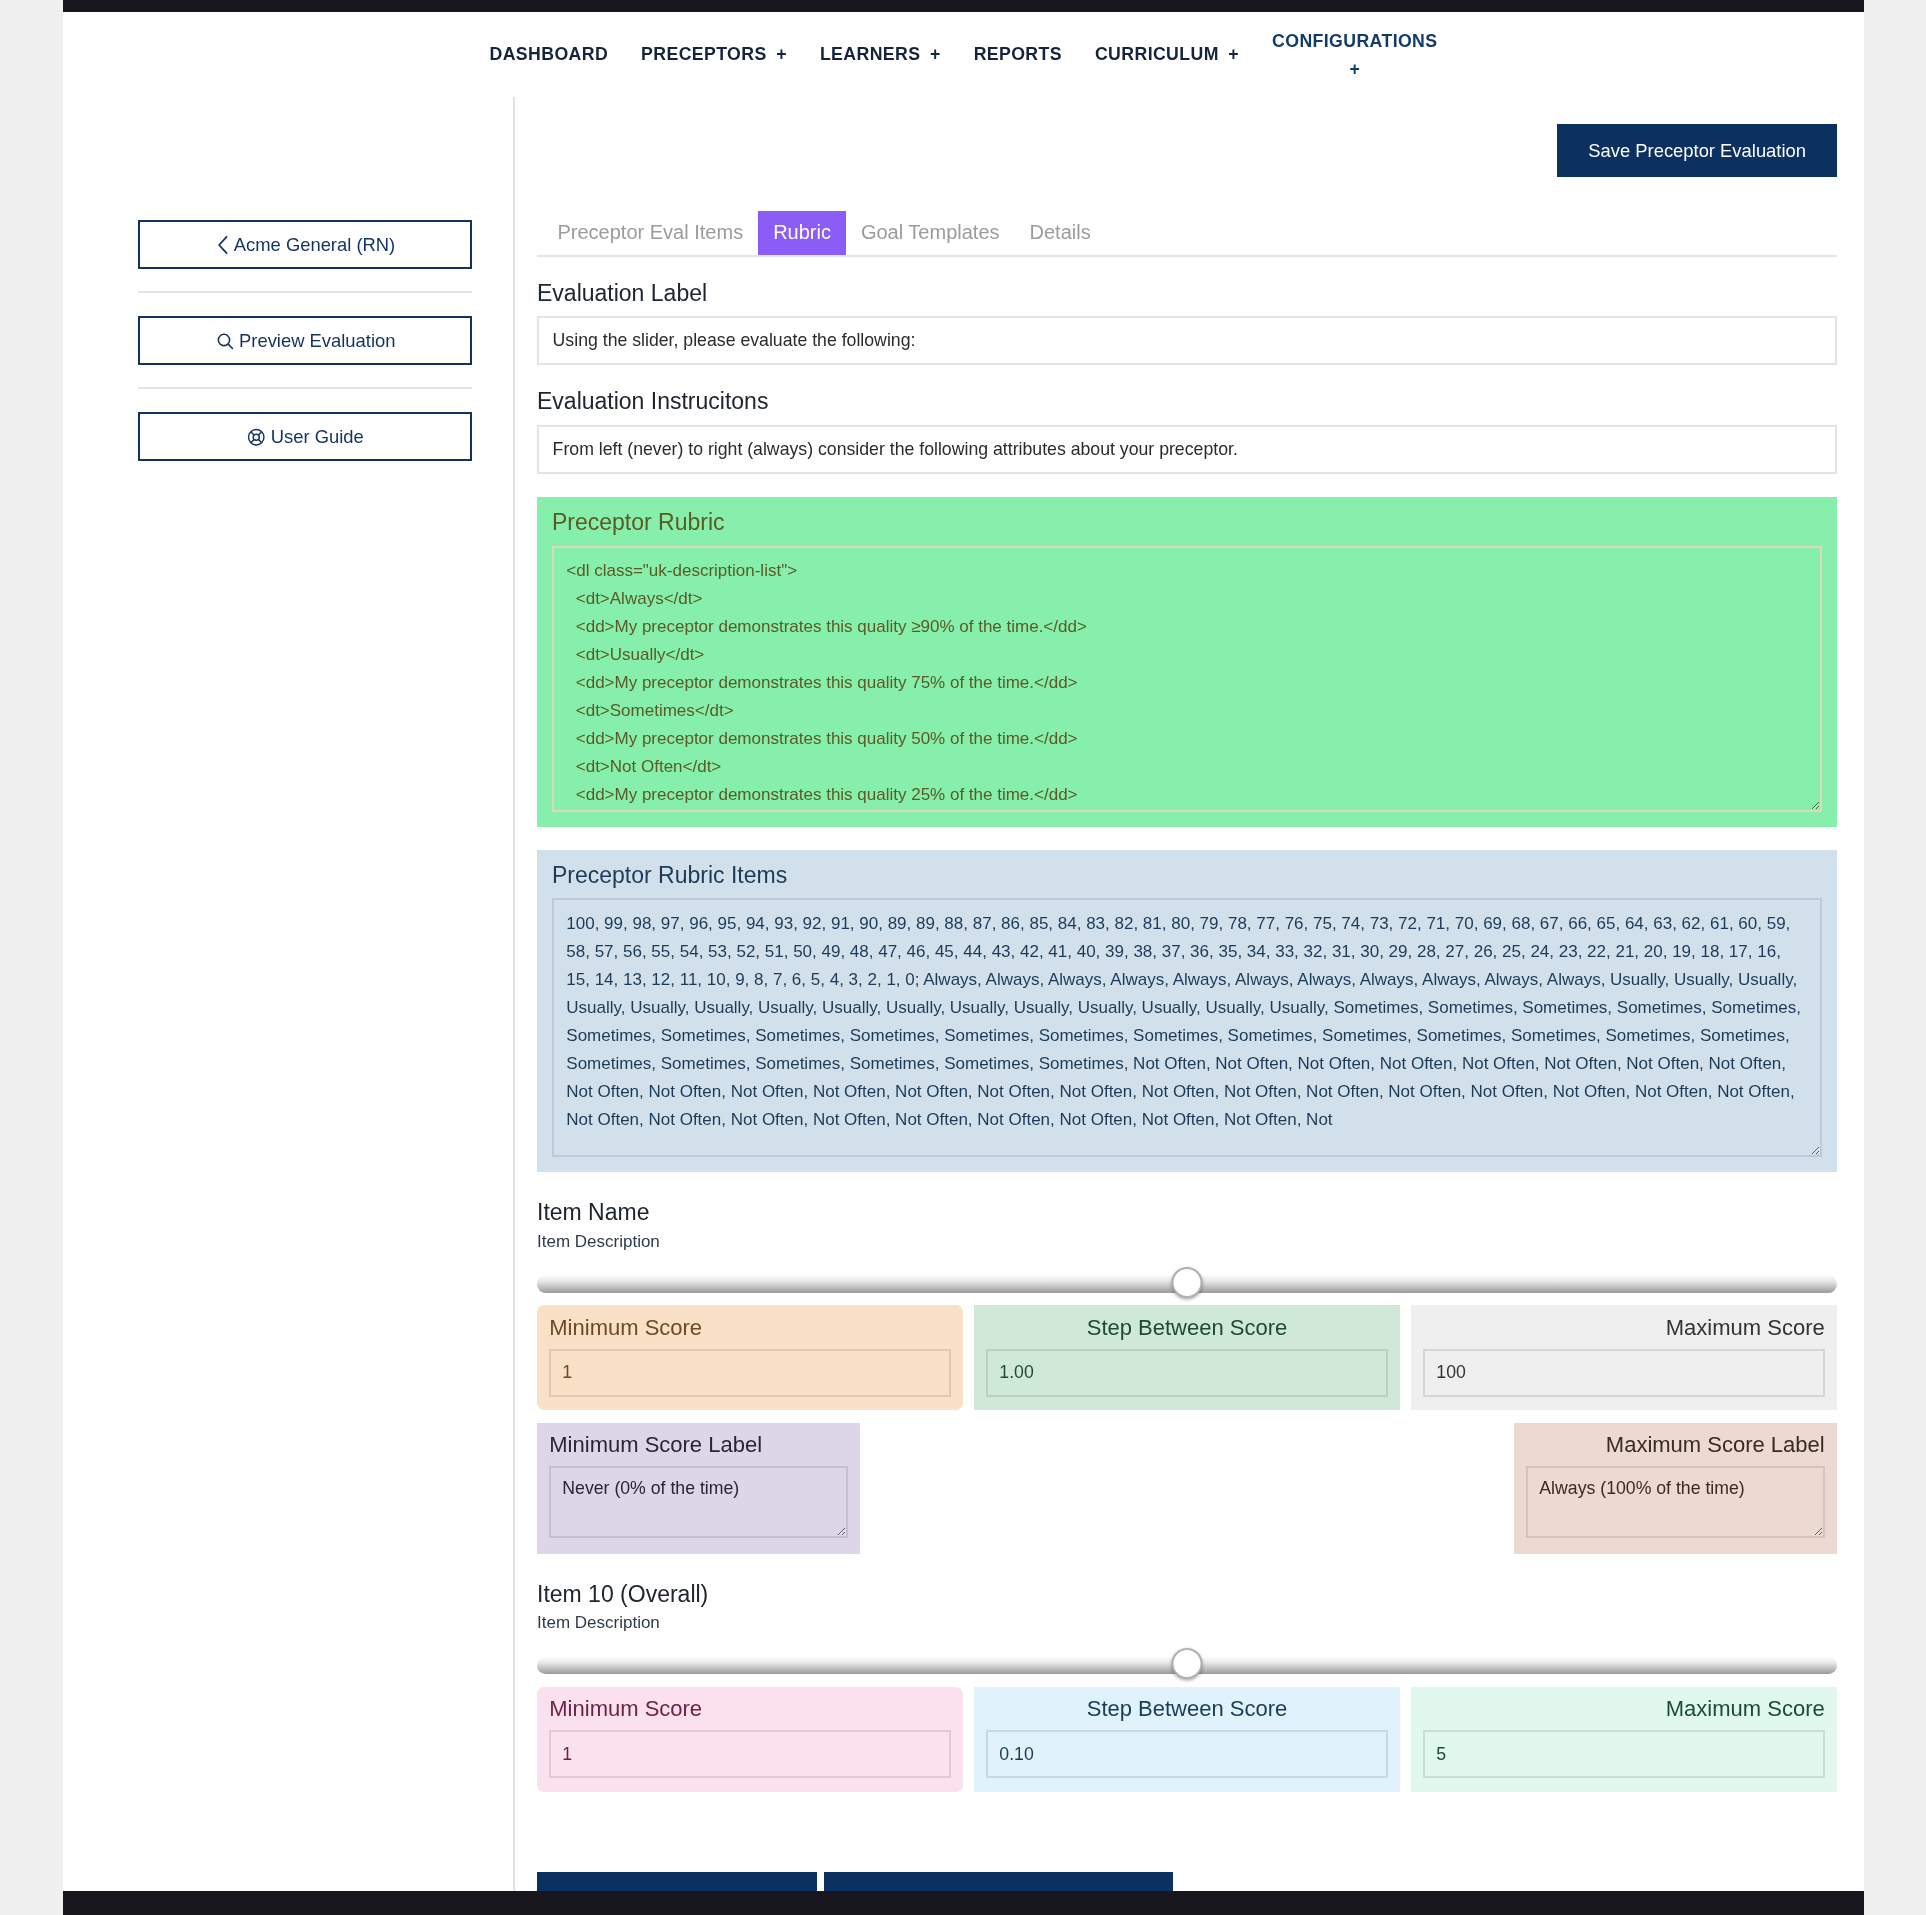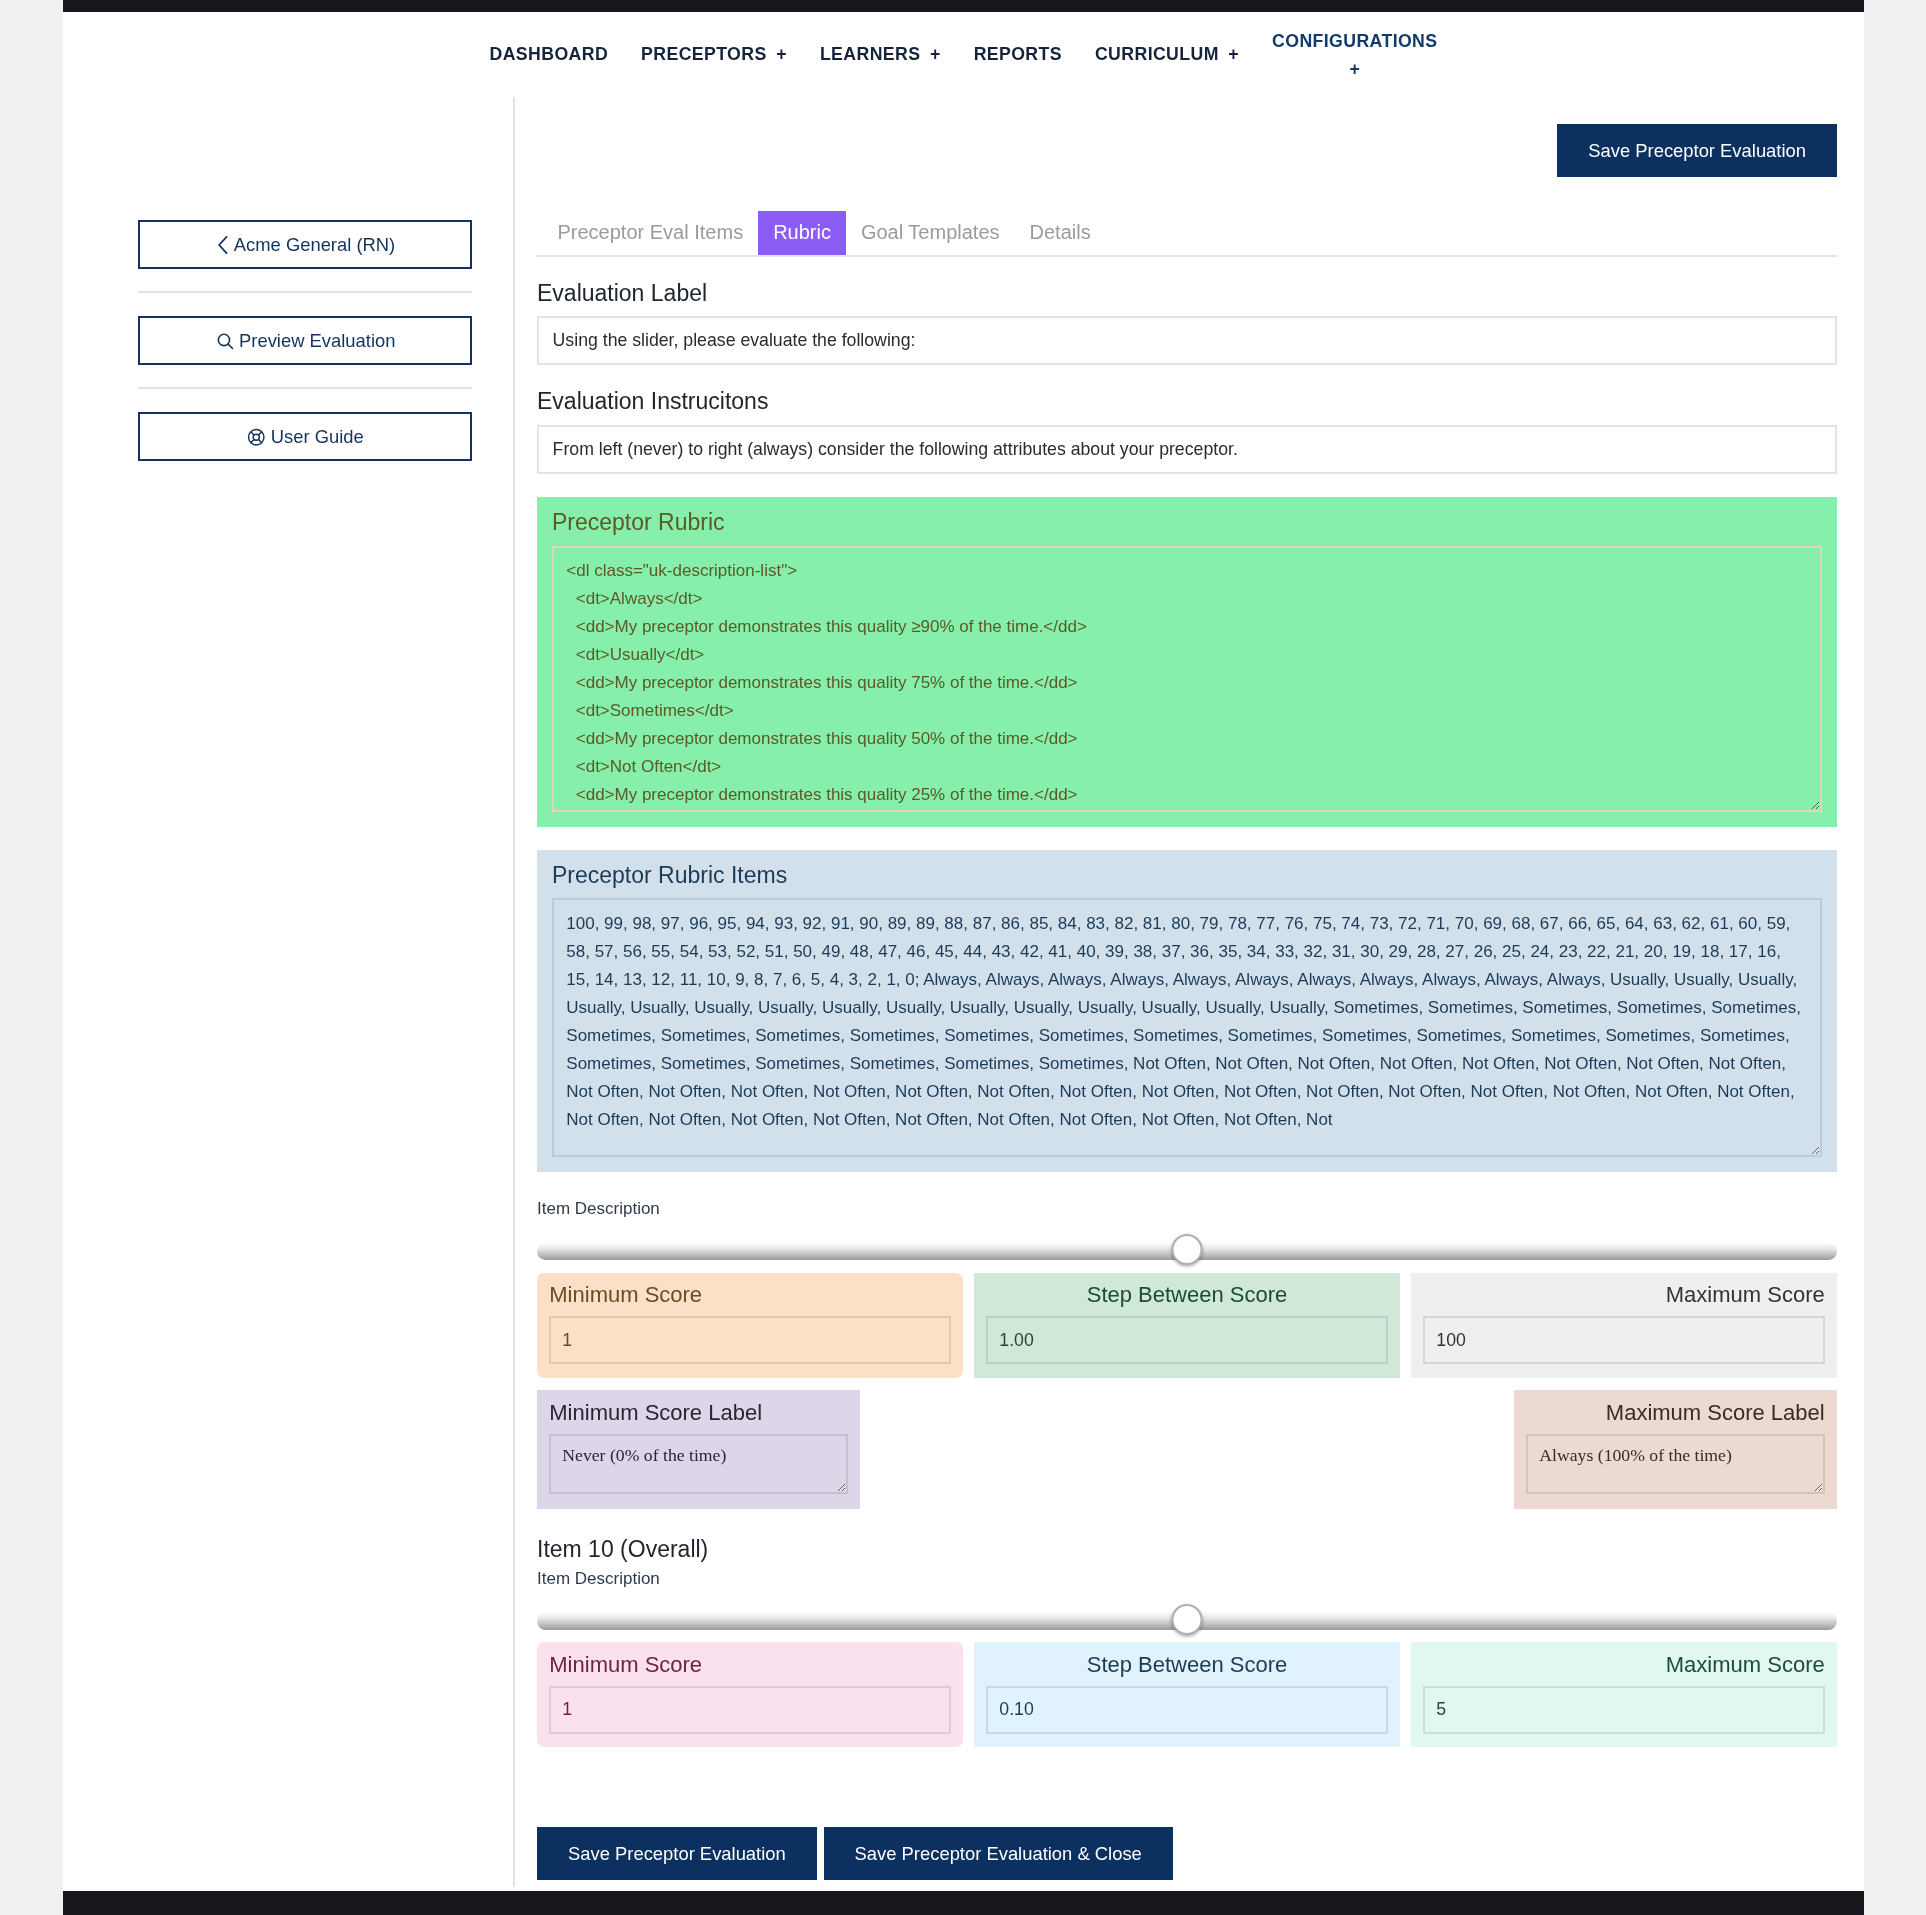--- a/index.html
+++ b/index.html
@@ -404,6 +404,7 @@
       </div>
 
       <div class="item-block">
+        <div class="item-title">Item Name</div>
         <div class="item-desc">Item Description</div>
 
         <div class="slider-wrap">

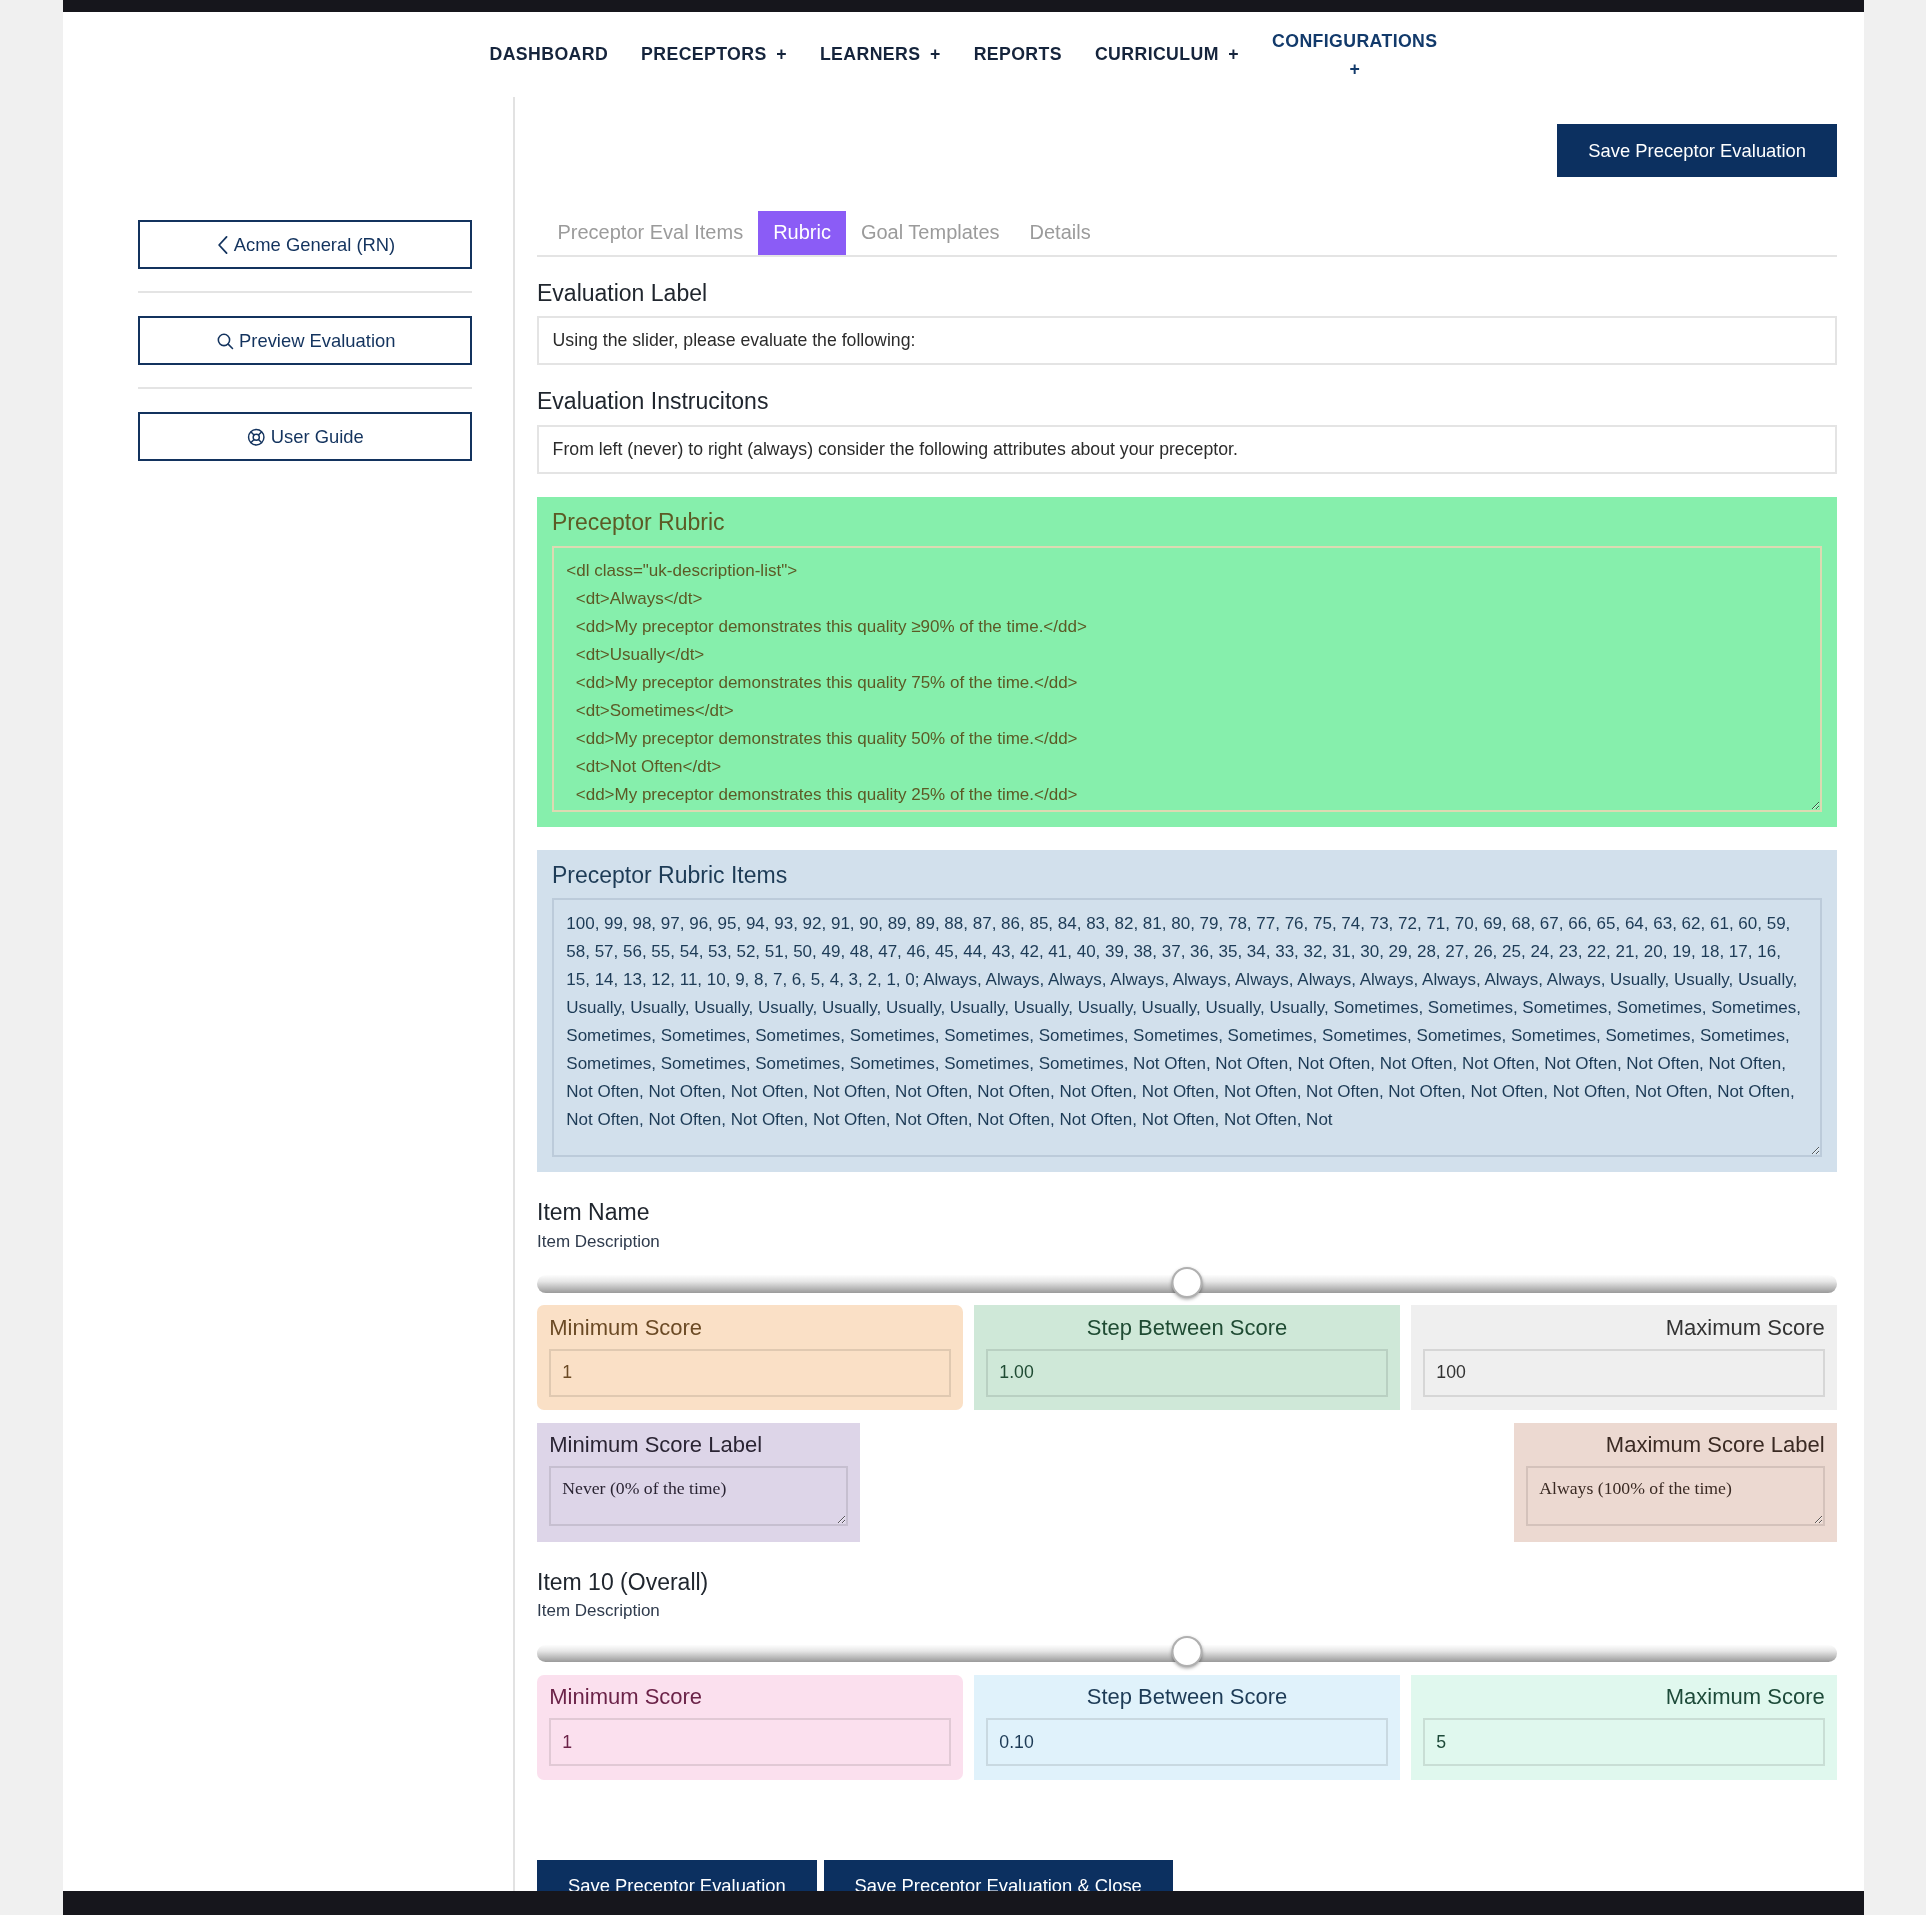--- a/index.html
+++ b/index.html
@@ -263,11 +263,11 @@
   .label-cell.spacer { flex: 1; width: auto; background: transparent; }
   .label-cell textarea {
     width: 100%;
-    height: 60px;
+    height: 72px;
     border: 2px solid rgba(0,0,0,0.10);
     background: transparent;
     font-size: 17.7px;
-    font-family: Liberation Serif, serif;
+    font-family: Liberation Sans, sans-serif;
     padding: 9.5px 11px;
     resize: vertical;
     outline: none;

